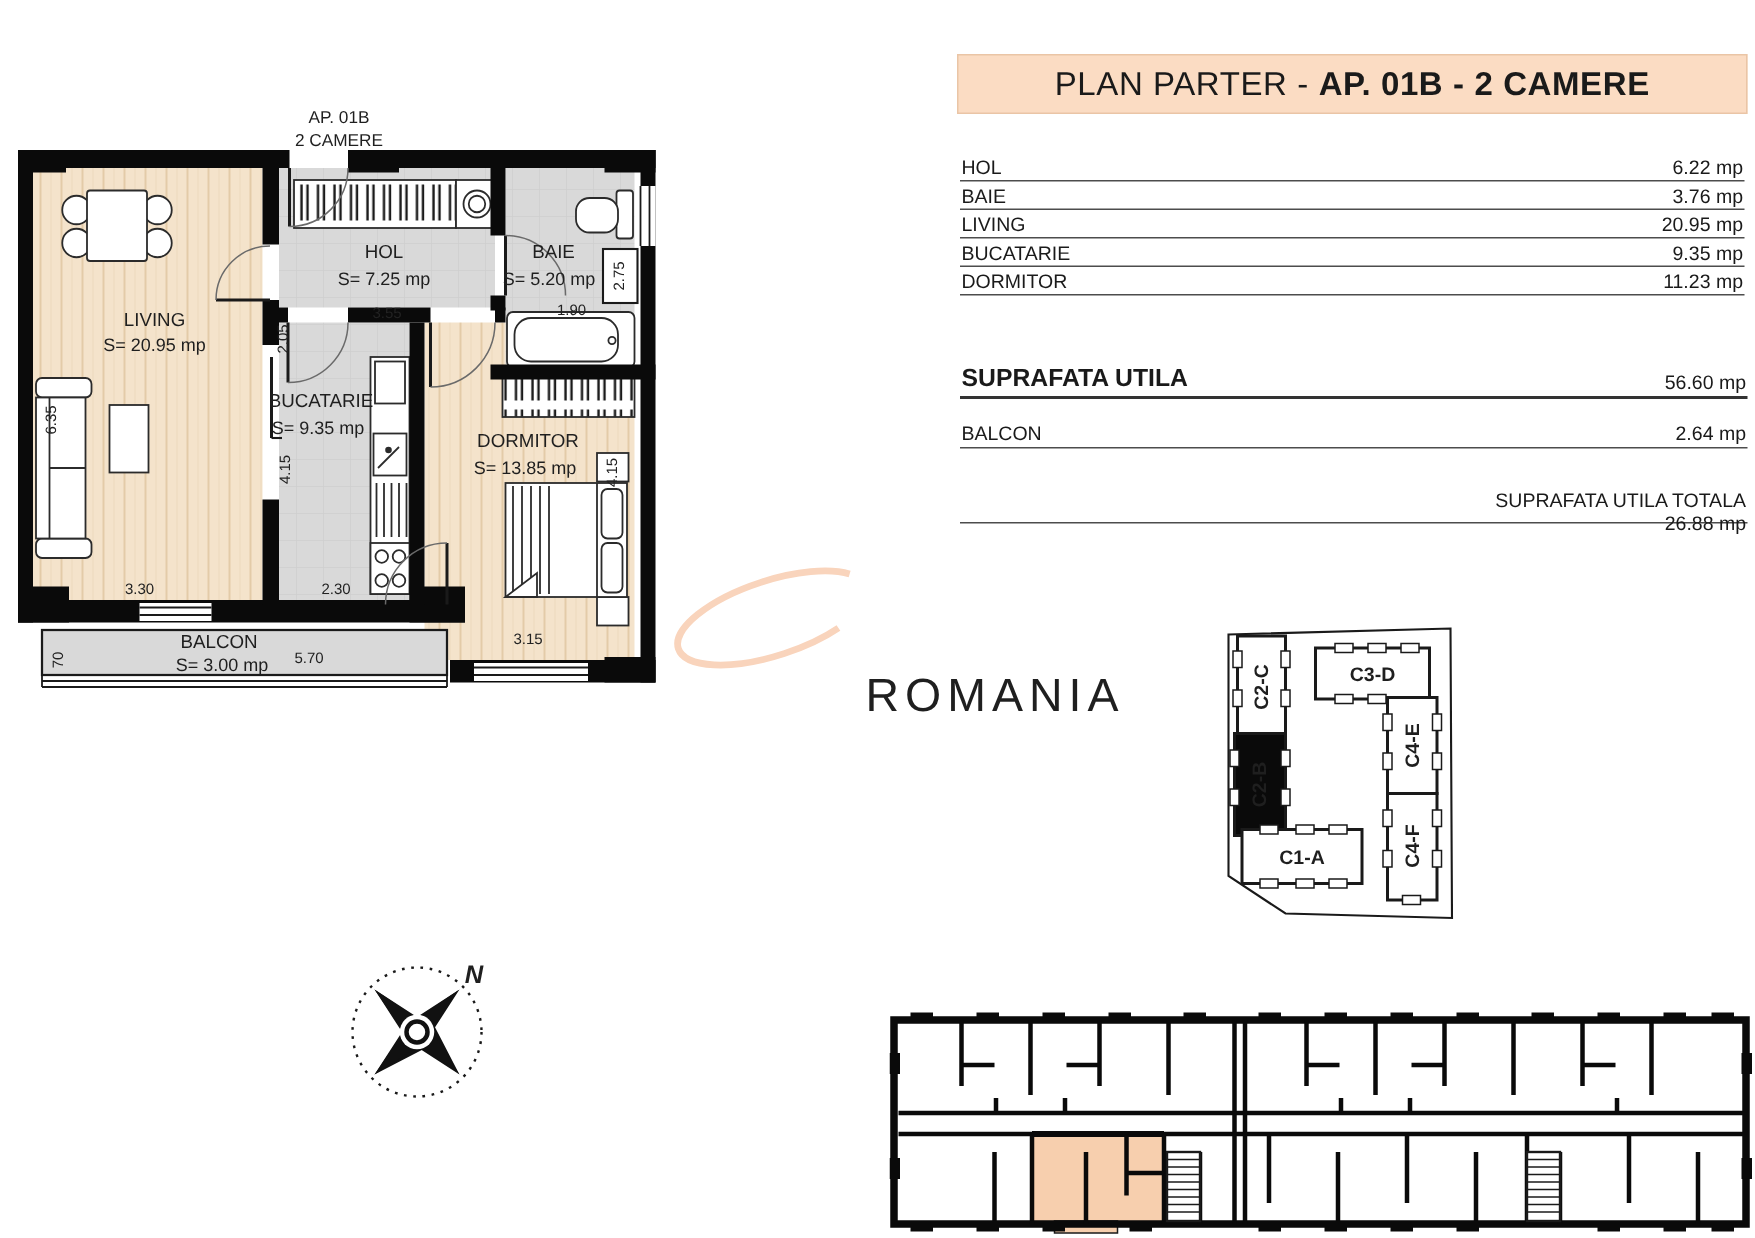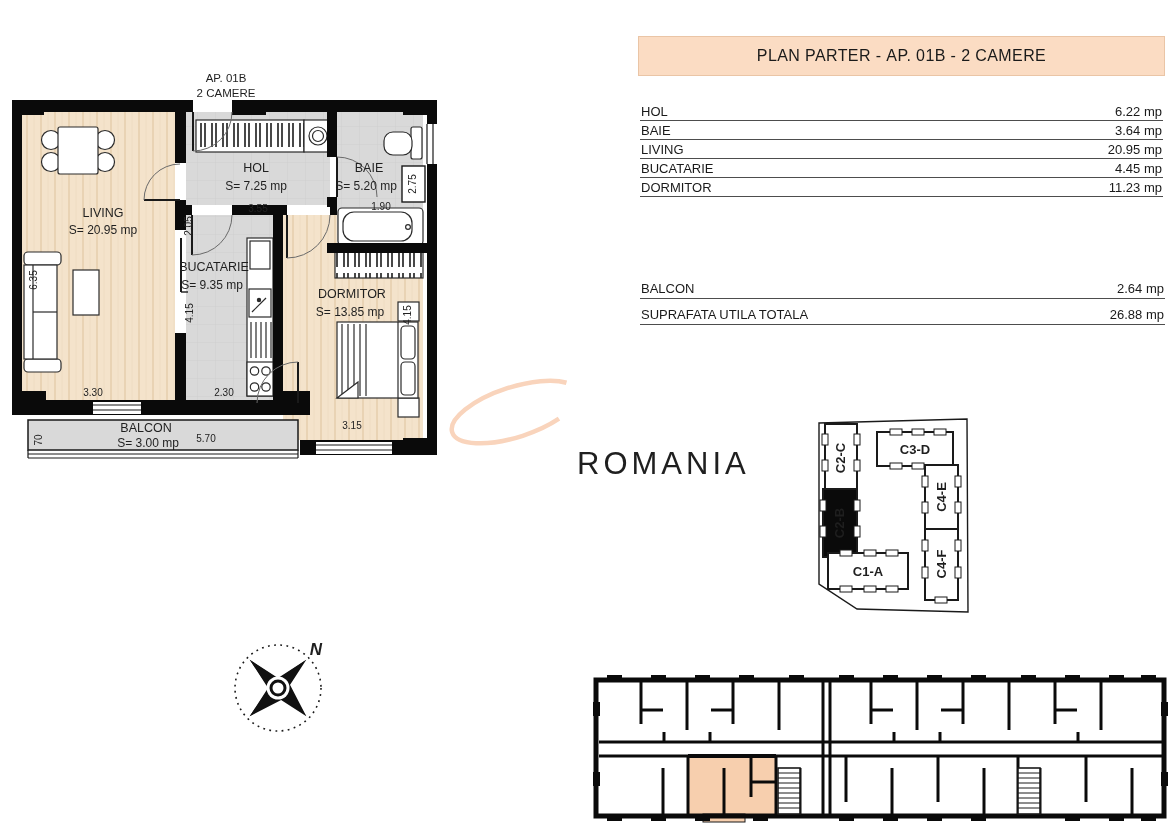--- a/index.html
+++ b/index.html
@@ -10,7 +10,7 @@
   
   #title-bar{left:638px;top:36px;width:525px;height:38px;background:#fbdcc3;
              border:1px solid #eac5a6;display:flex;align-items:center;justify-content:center;
-             font-size:16px;letter-spacing:.4px;}
+             font-size:22px;letter-spacing:.4px;}
   #title-bar b{font-weight:normal;white-space:pre;}
   #title-bar span{white-space:pre;}
 

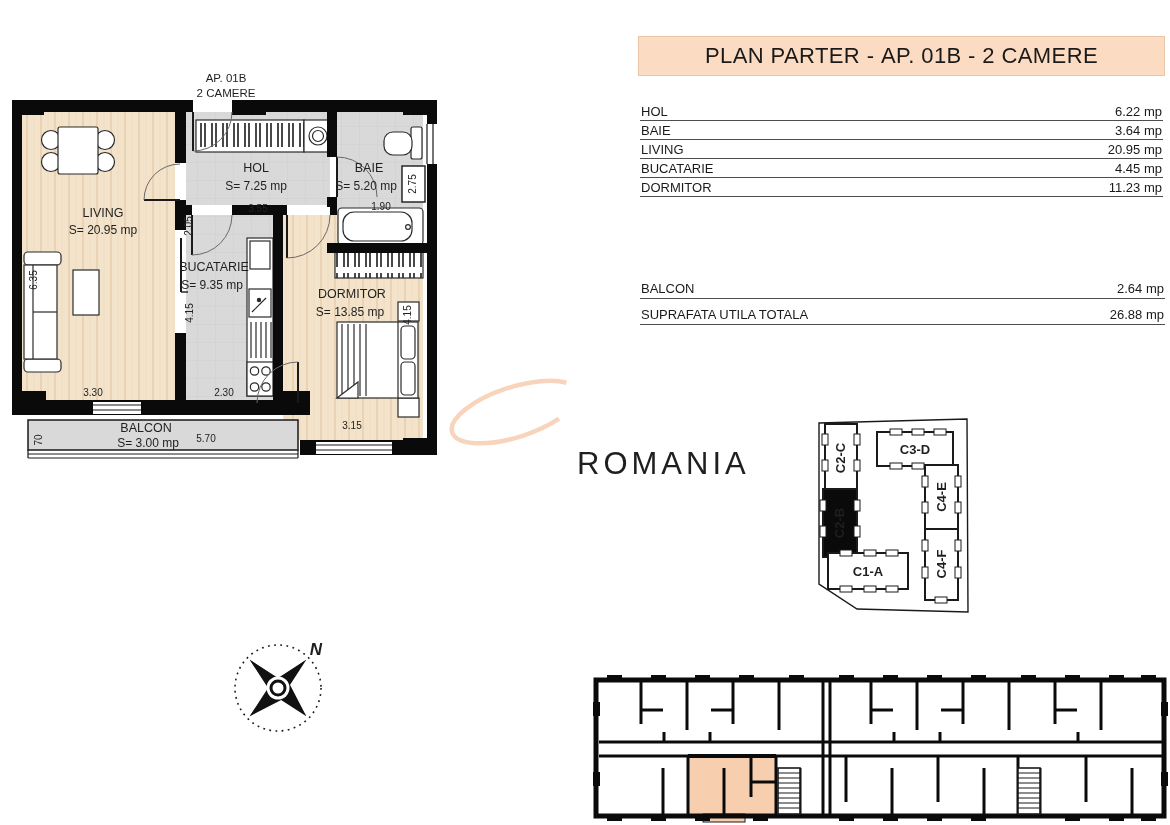--- a/index.html
+++ b/index.html
@@ -11,7 +11,7 @@
   #title-bar{left:638px;top:36px;width:525px;height:38px;background:#fbdcc3;
              border:1px solid #eac5a6;display:flex;align-items:center;justify-content:center;
              font-size:22px;letter-spacing:.4px;}
-  #title-bar b{font-weight:normal;white-space:pre;}
+  #title-bar b{font-weight:bold;white-space:pre;}
   #title-bar span{white-space:pre;}
 
   .area-table{left:640px;top:102px;width:523px;}

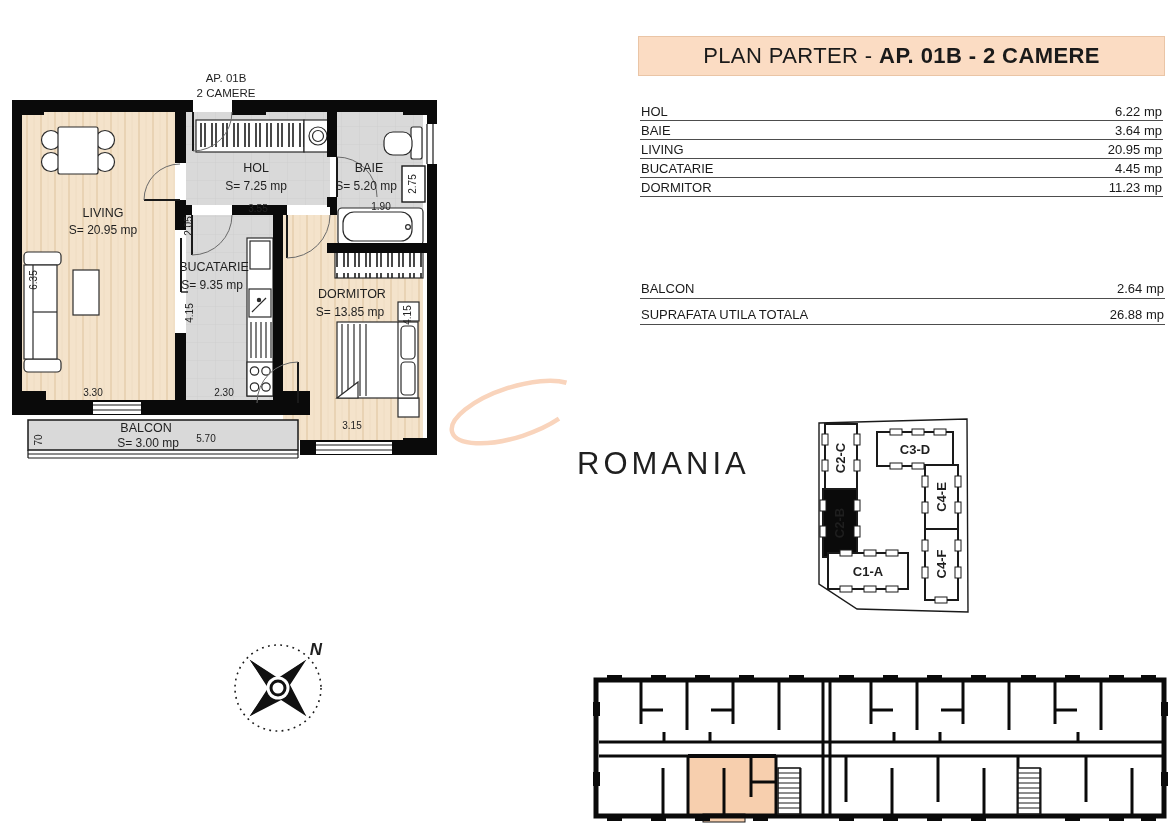--- a/index.html
+++ b/index.html
@@ -48,7 +48,7 @@
     </div>
     <div class="arow">
       <span>BAIE</span>
-      <span>3.64 mp</span>
+      <span>3.76 mp</span>
     </div>
     <div class="arow">
       <span>LIVING</span>

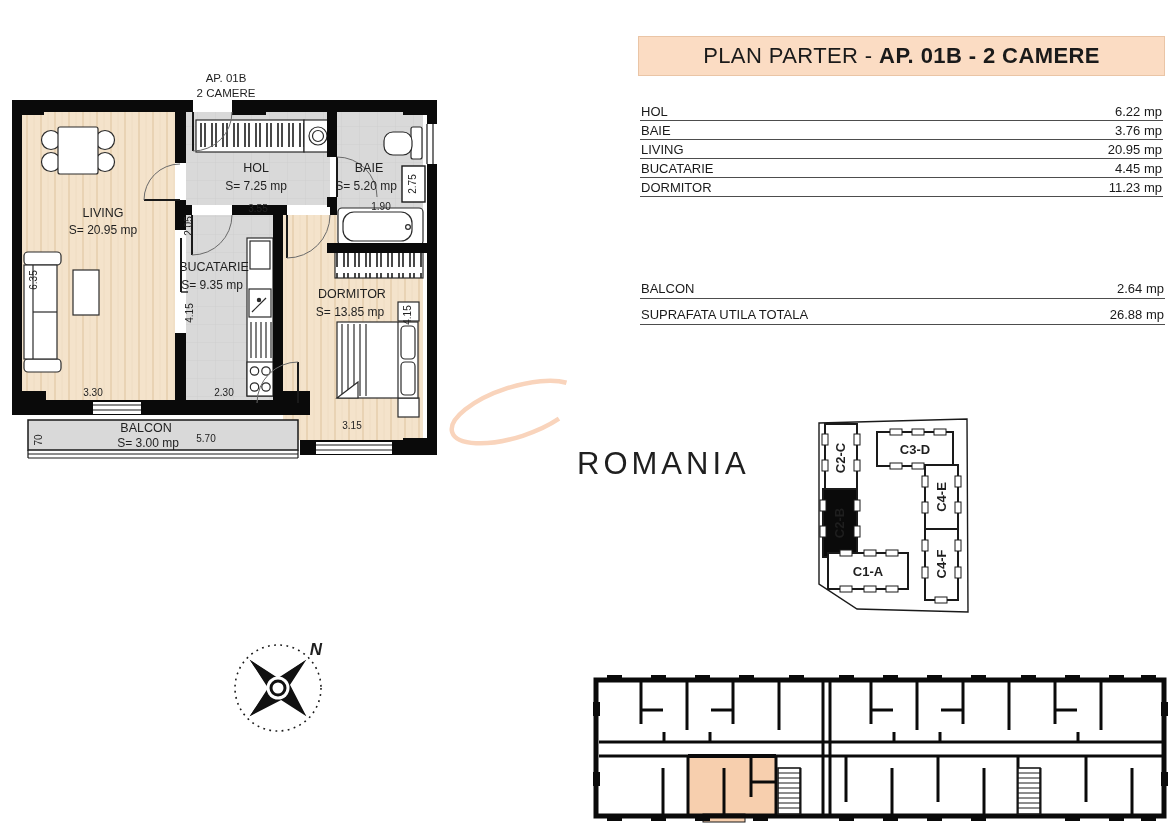--- a/index.html
+++ b/index.html
@@ -56,7 +56,7 @@
     </div>
     <div class="arow">
       <span>BUCATARIE</span>
-      <span>4.45 mp</span>
+      <span>9.35 mp</span>
     </div>
     <div class="arow">
       <span>DORMITOR</span>

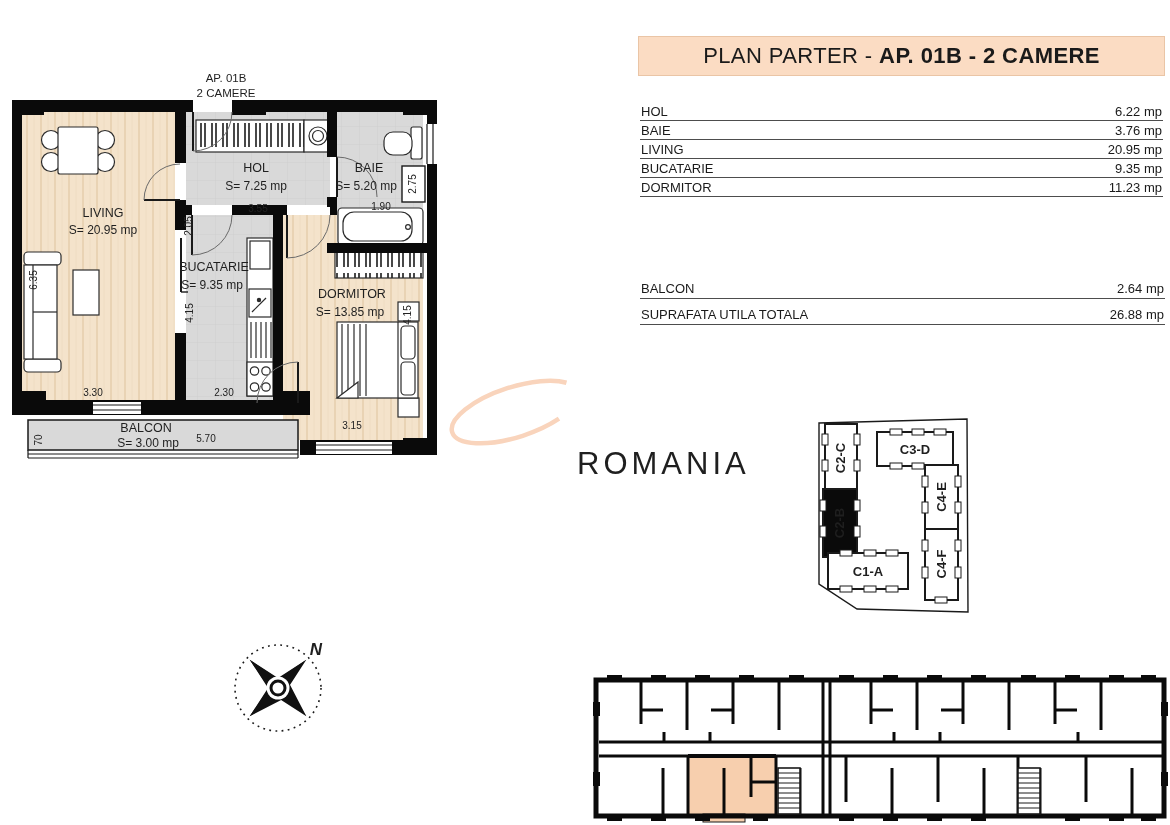--- a/index.html
+++ b/index.html
@@ -64,6 +64,10 @@
     </div>
   </div>
 
+  <div id="row-su" class="trow abs">
+    <span class="lbl">SUPRAFATA UTILA</span>
+    <span>56.60 mp</span>
+  </div>
   <div id="row-balcon" class="trow abs">
     <span>BALCON</span>
     <span>2.64 mp</span>

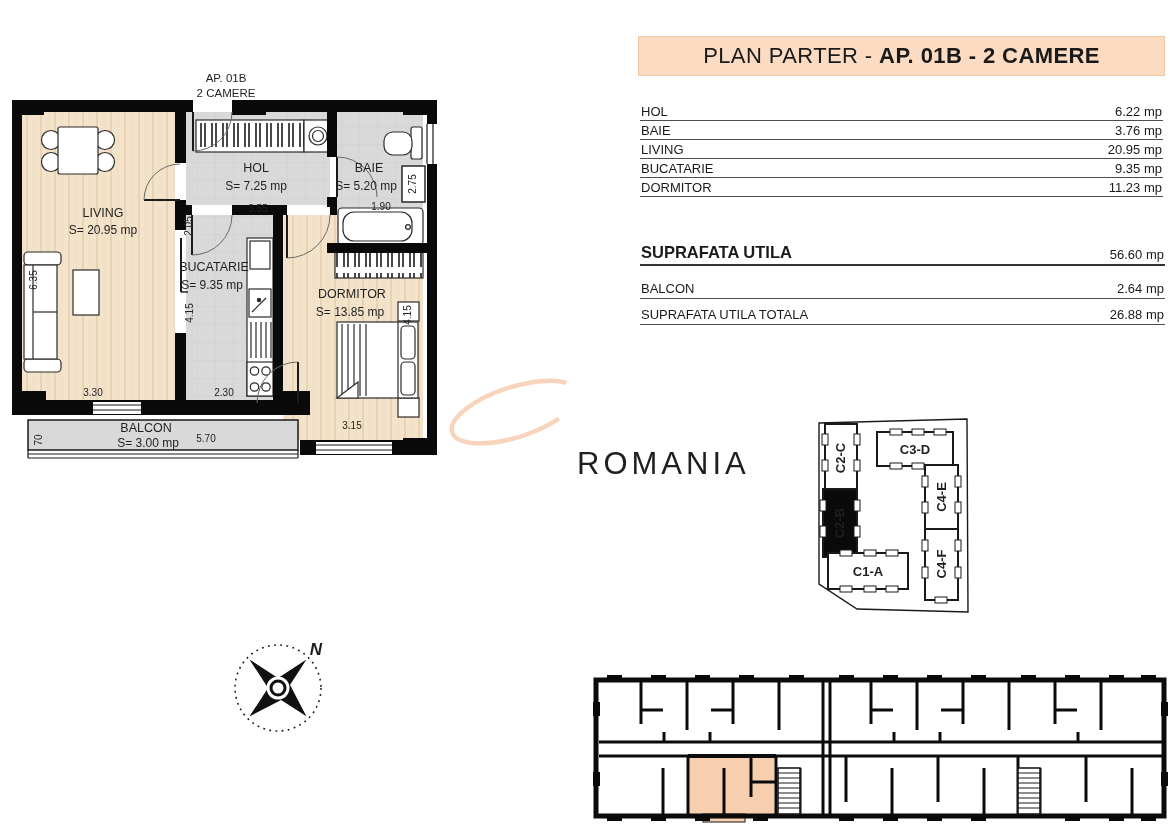--- a/index.html
+++ b/index.html
@@ -23,7 +23,7 @@
   #row-su{top:238px;height:24px;border-bottom-width:2px;border-bottom-color:#333;}
   #row-su .lbl{font-weight:bold;font-size:16.5px;}
   #row-balcon{top:276px;height:20px;}
-  #row-total{top:302px;height:20px;}
+  #row-total{top:326px;height:20px;flex-direction:column;}
 
   svg text{font-family:"Liberation Sans", sans-serif;fill:#1f1f1f;}
   .room-name{font-size:12.5px;}

